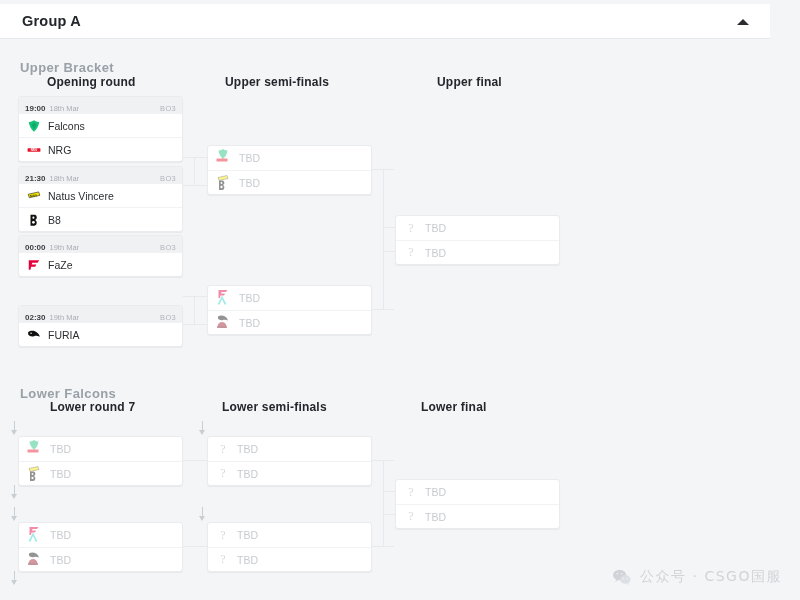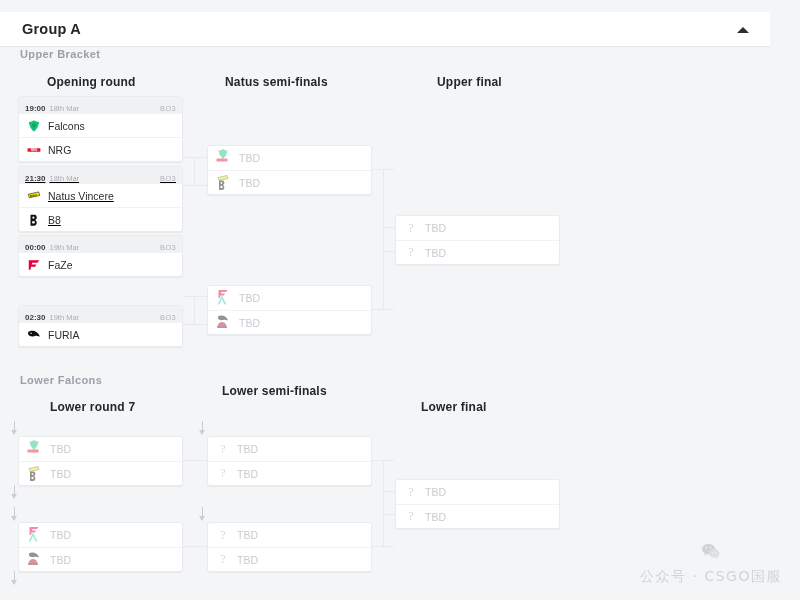--- a/index.html
+++ b/index.html
@@ -13,7 +13,7 @@
 
   
   .group-header {
-    position: absolute; left: 0; top: 12px; width: 770px; height: 35px;
+    position: absolute; left: 0; top: 4px; width: 770px; height: 35px;
     background: #ffffff;
     border-bottom: 1px solid #e6e8eb;
     display: flex; align-items: center;

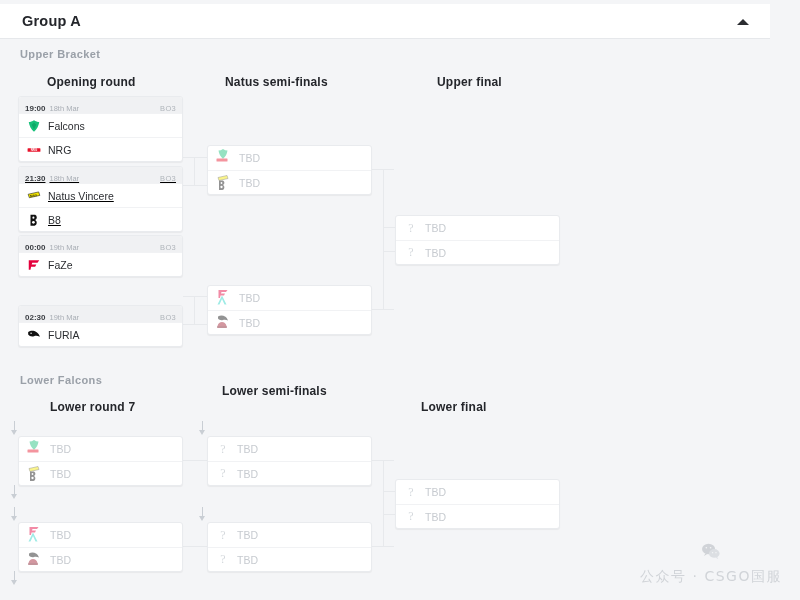--- a/index.html
+++ b/index.html
@@ -39,8 +39,9 @@
   
   .bracket-label {
     position: absolute; left: 20px;
-    font-size: 11px; color: #9aa0a8; font-weight: bold;
+    font-size: 13px; color: #9aa0a8; font-weight: bold;
     letter-spacing: .4px;
+    margin-top: 12px;
   }
   .round-title {
     position: absolute;

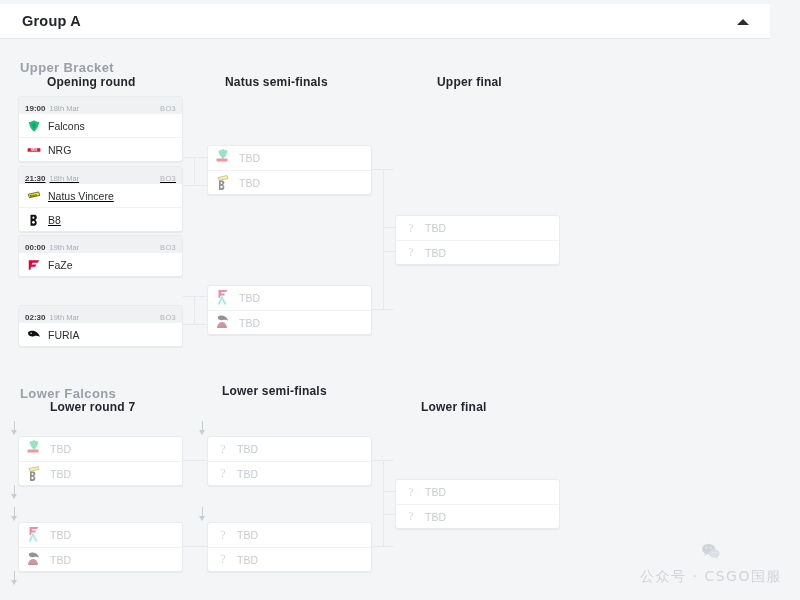--- a/index.html
+++ b/index.html
@@ -145,7 +145,7 @@
   <div class="bracket-label" style="top:48px">Upper Bracket</div>
 
   <div class="round-title" style="left:47px; top:75px">Opening round</div>
-  <div class="round-title" style="left:225px; top:75px">Natus semi-finals</div>
+  <div class="round-title" style="left:225px; top:75px">Upper semi-finals</div>
   <div class="round-title" style="left:437px; top:75px">Upper final</div>
 
   <div class="conn conn-h" style="left:183px; top:157px; width:24px;"></div>

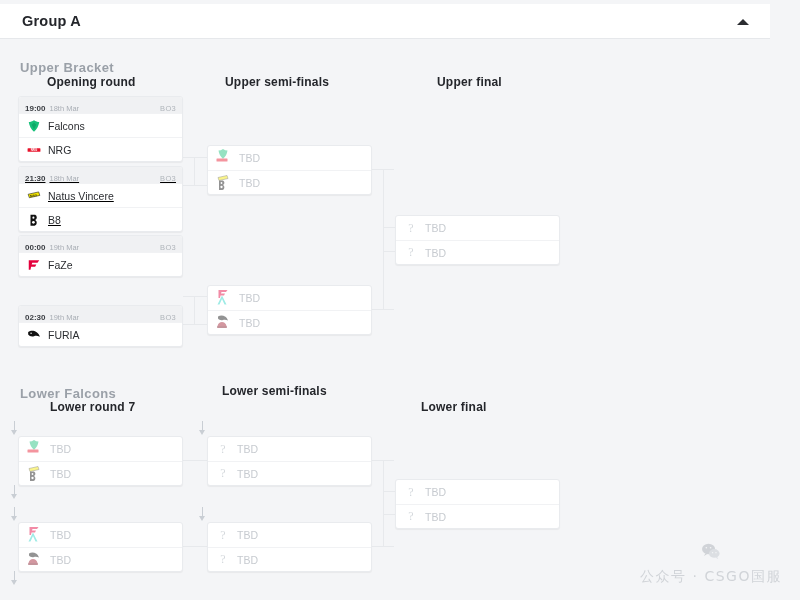--- a/index.html
+++ b/index.html
@@ -188,7 +188,7 @@
     </div>
   </div>
 
-  <div class="match" style="left:18px; top:166px;text-decoration:underline;">
+  <div class="match" style="left:18px; top:166px;">
     <div class="match-head">
       <span class="m-time">21:30</span>
       <span class="m-date">18th Mar</span>

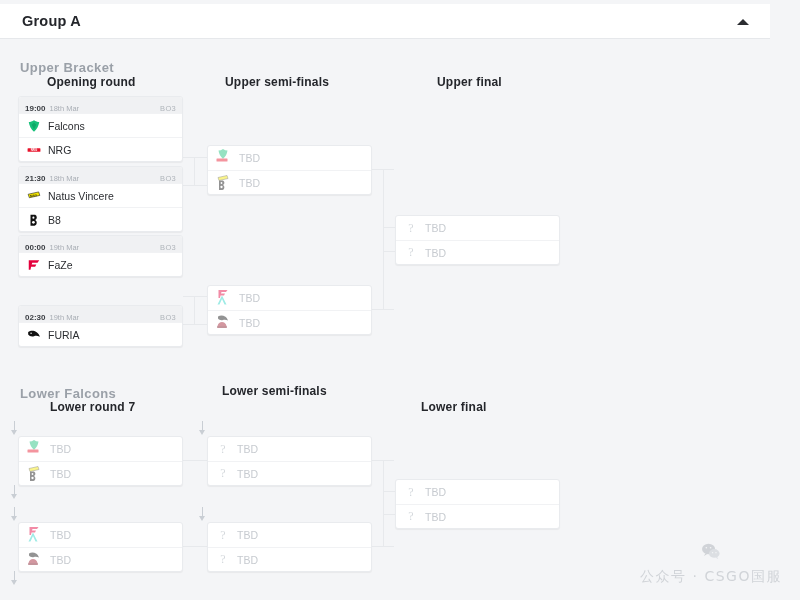--- a/index.html
+++ b/index.html
@@ -315,7 +315,7 @@
   <div class="bracket-label" style="top:374px">Lower Falcons</div>
 
   <div class="round-title" style="left:50px; top:400px">Lower round 7</div>
-  <div class="round-title" style="left:222px; top:384px">Lower semi-finals</div>
+  <div class="round-title" style="left:222px; top:400px">Lower semi-finals</div>
   <div class="round-title" style="left:421px; top:400px">Lower final</div>
 
   <div class="drop-arrow" style="left:10px; top:421px;">

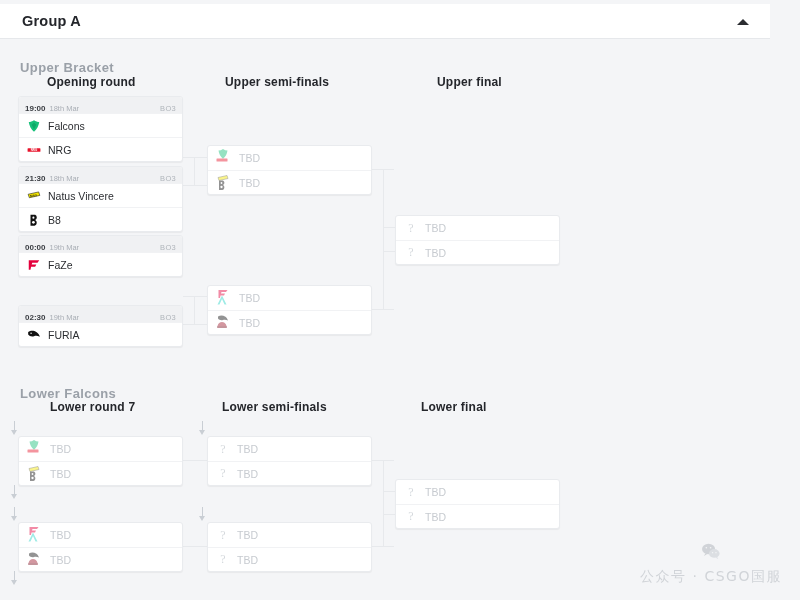--- a/index.html
+++ b/index.html
@@ -122,7 +122,6 @@
     position: absolute; right: 18px; bottom: 14px;
     display: flex; align-items: center; gap: 8px;
     opacity: .55;
-    flex-direction: column;
   }
   .wm-text {
     font-size: 14px; color: #b4b9bf; letter-spacing: 1.5px;

